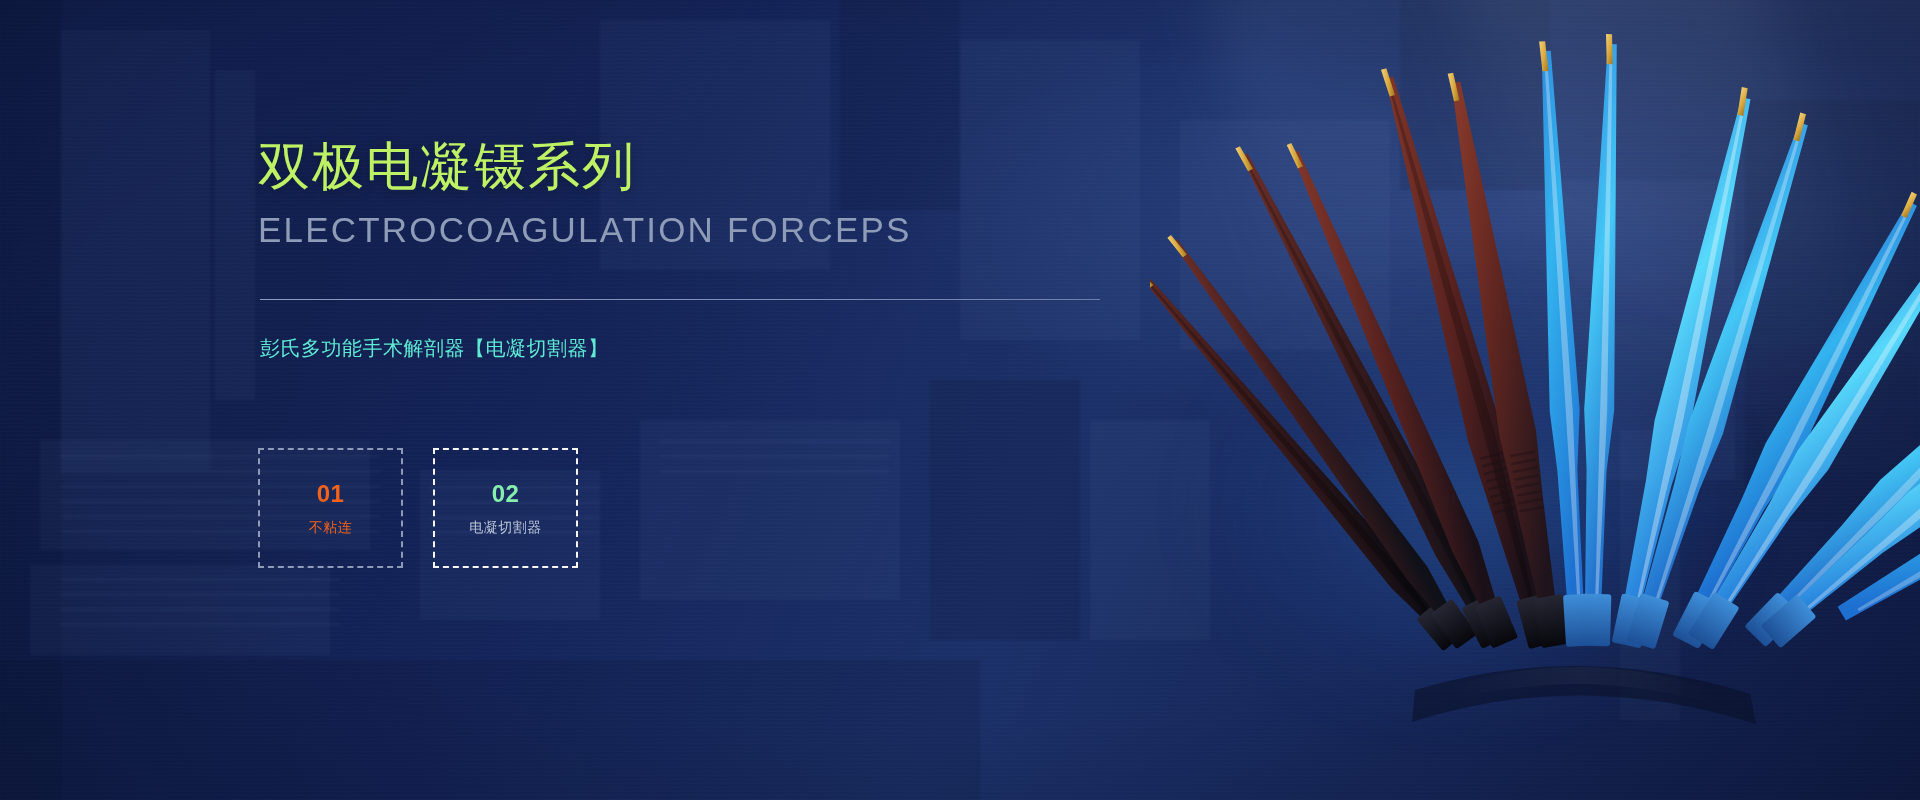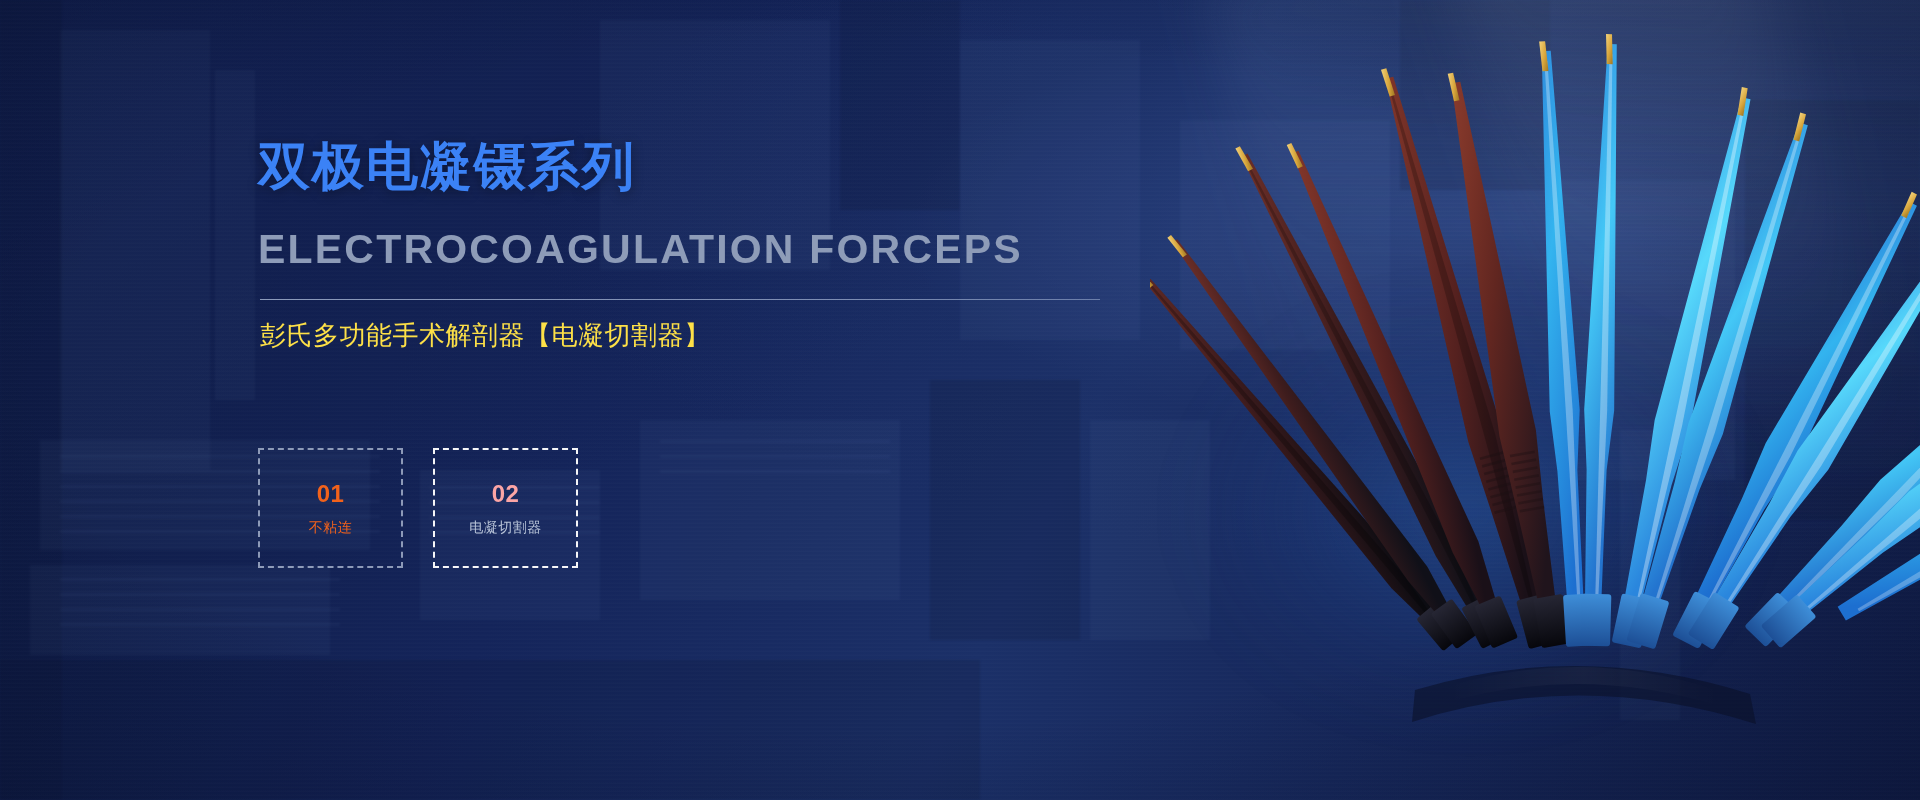--- a/index.html
+++ b/index.html
@@ -63,7 +63,7 @@
   .title-cn {
     position:absolute; top:140px; left:0;
     font-size:52px; line-height:1;
-    color:#3b82f6; letter-spacing:2px; font-weight:700;
+    color:#bef264; letter-spacing:2px; font-weight:400;
     white-space:nowrap;
     text-shadow:0 2px 12px rgba(0,0,0,0.35);
   }

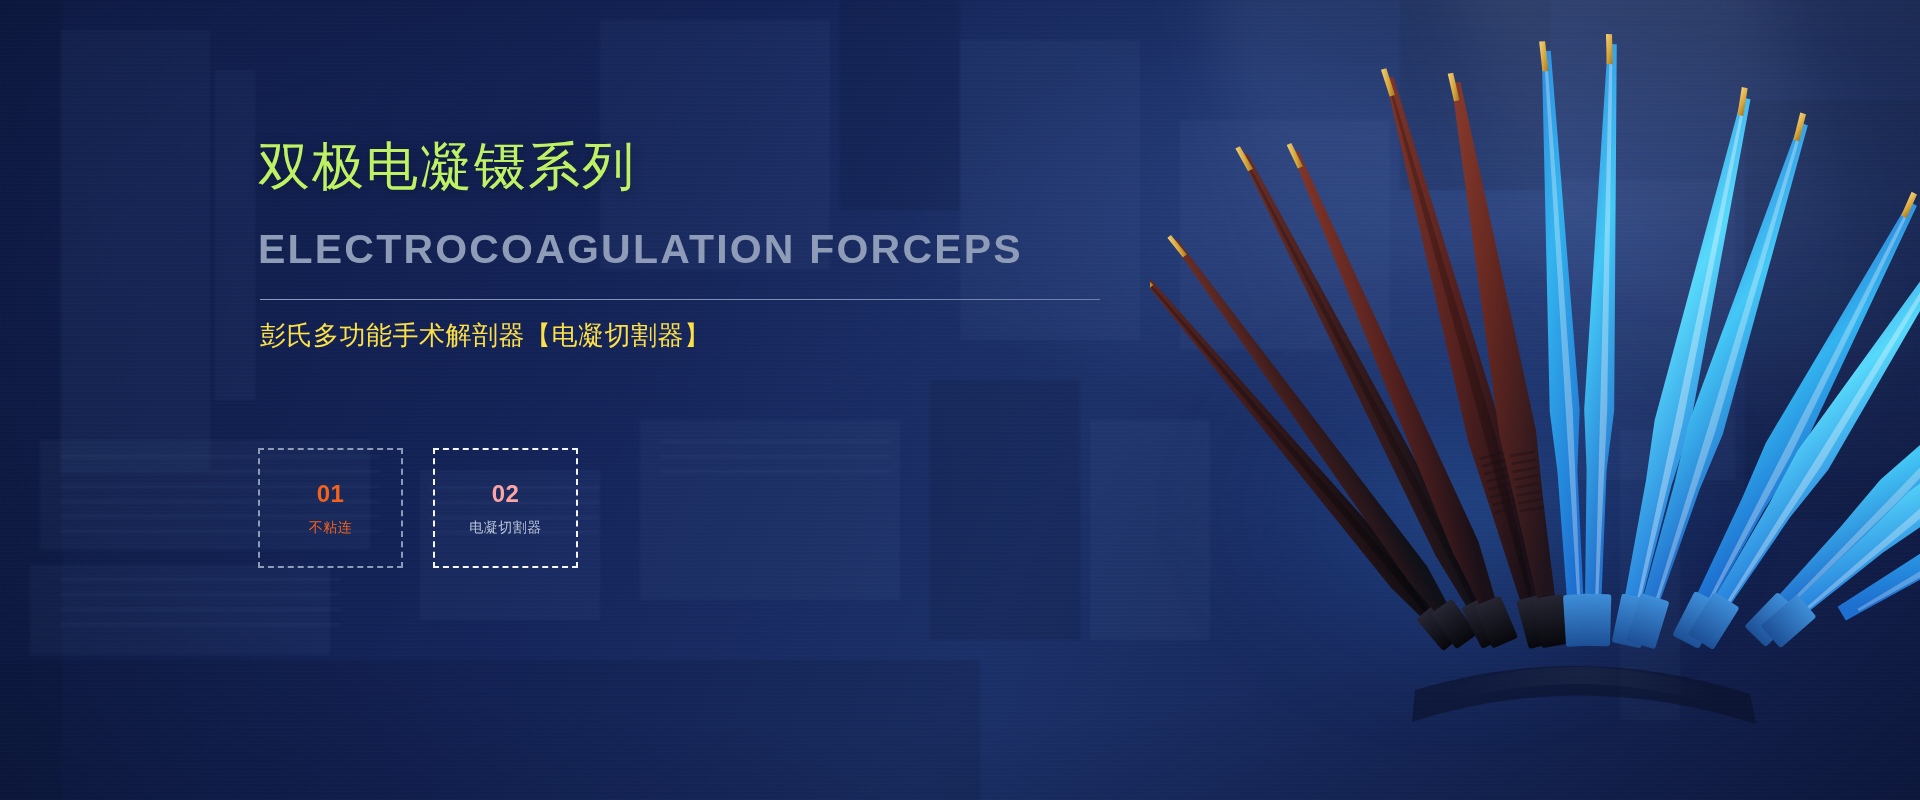--- a/index.html
+++ b/index.html
@@ -69,10 +69,9 @@
   }
   .title-en {
     position:absolute; top:212px; left:0;
-    font-size:41px; line-height:1;
-    color:#8e9cb8; letter-spacing:2.2px; font-weight:700;
+    font-size:35px; line-height:1;
+    color:#8e9cb8; letter-spacing:2.2px; font-weight:400;
     white-space:nowrap;
-    margin-top:17px;
   }
   .divider {
     position:absolute; top:299px; left:2px;

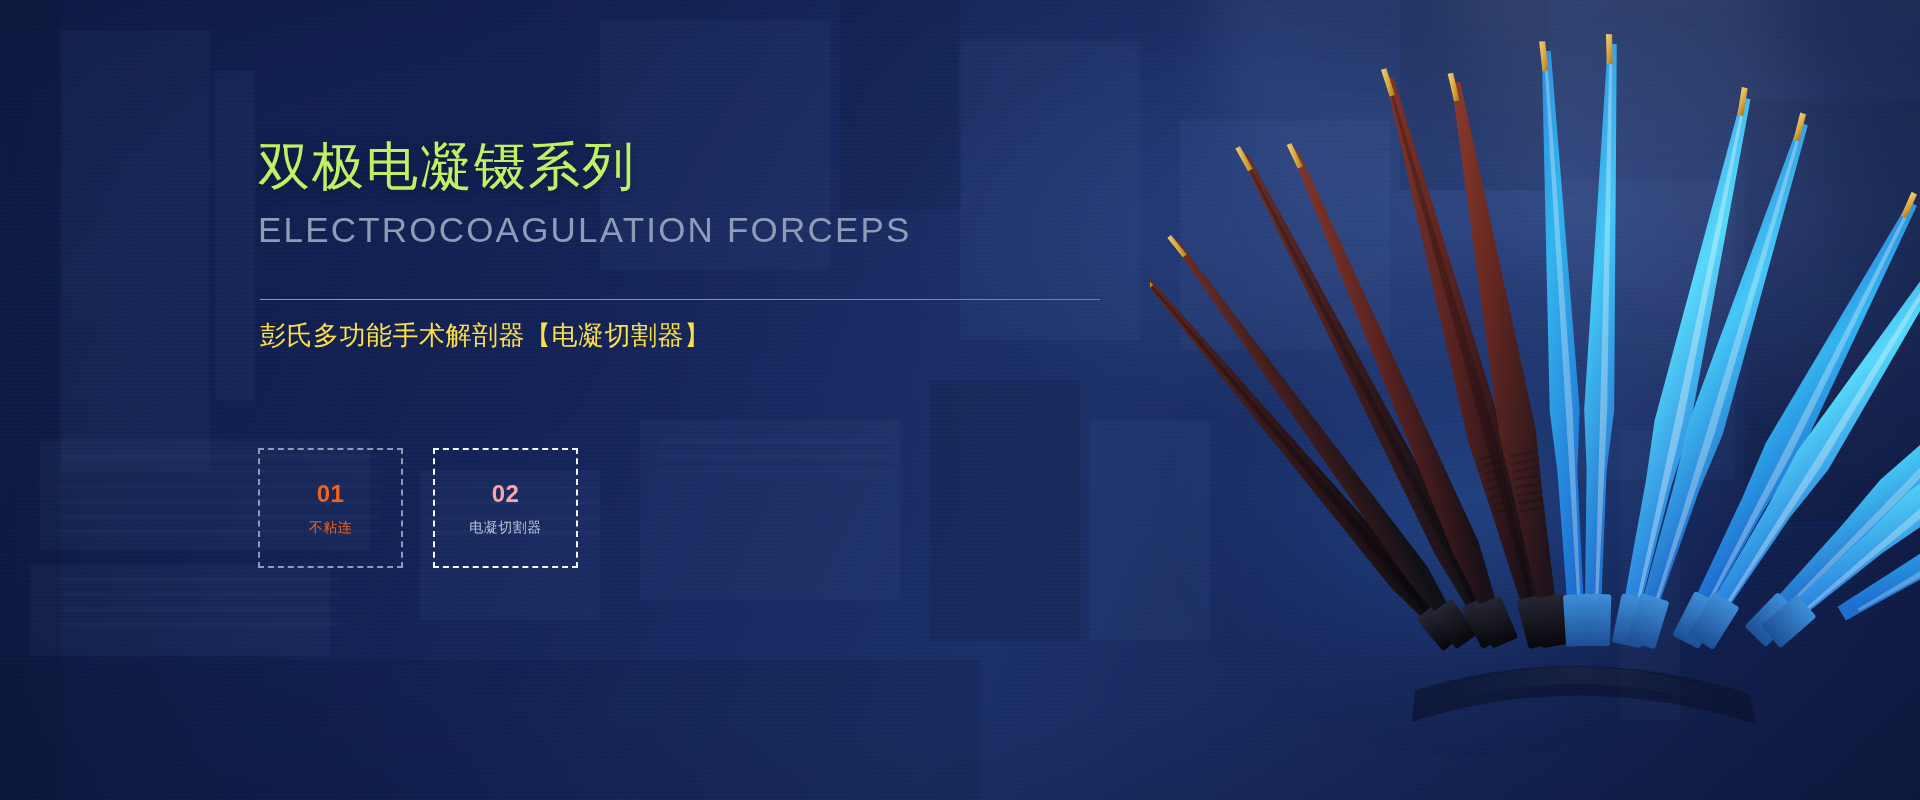--- a/index.html
+++ b/index.html
@@ -79,9 +79,9 @@
     background:linear-gradient(90deg, rgba(190,205,230,0.70) 0%, rgba(185,200,228,0.62) 70%, rgba(175,192,222,0.50) 100%);
   }
   .subtitle {
-    position:absolute; top:322px; left:2px;
-    font-size:26px; line-height:1;
-    color:#fde047; letter-spacing:.5px; font-weight:400;
+    position:absolute; top:338px; left:2px;
+    font-size:20px; line-height:1;
+    color:#5eead4; letter-spacing:.5px; font-weight:400;
     white-space:nowrap;
   }
 

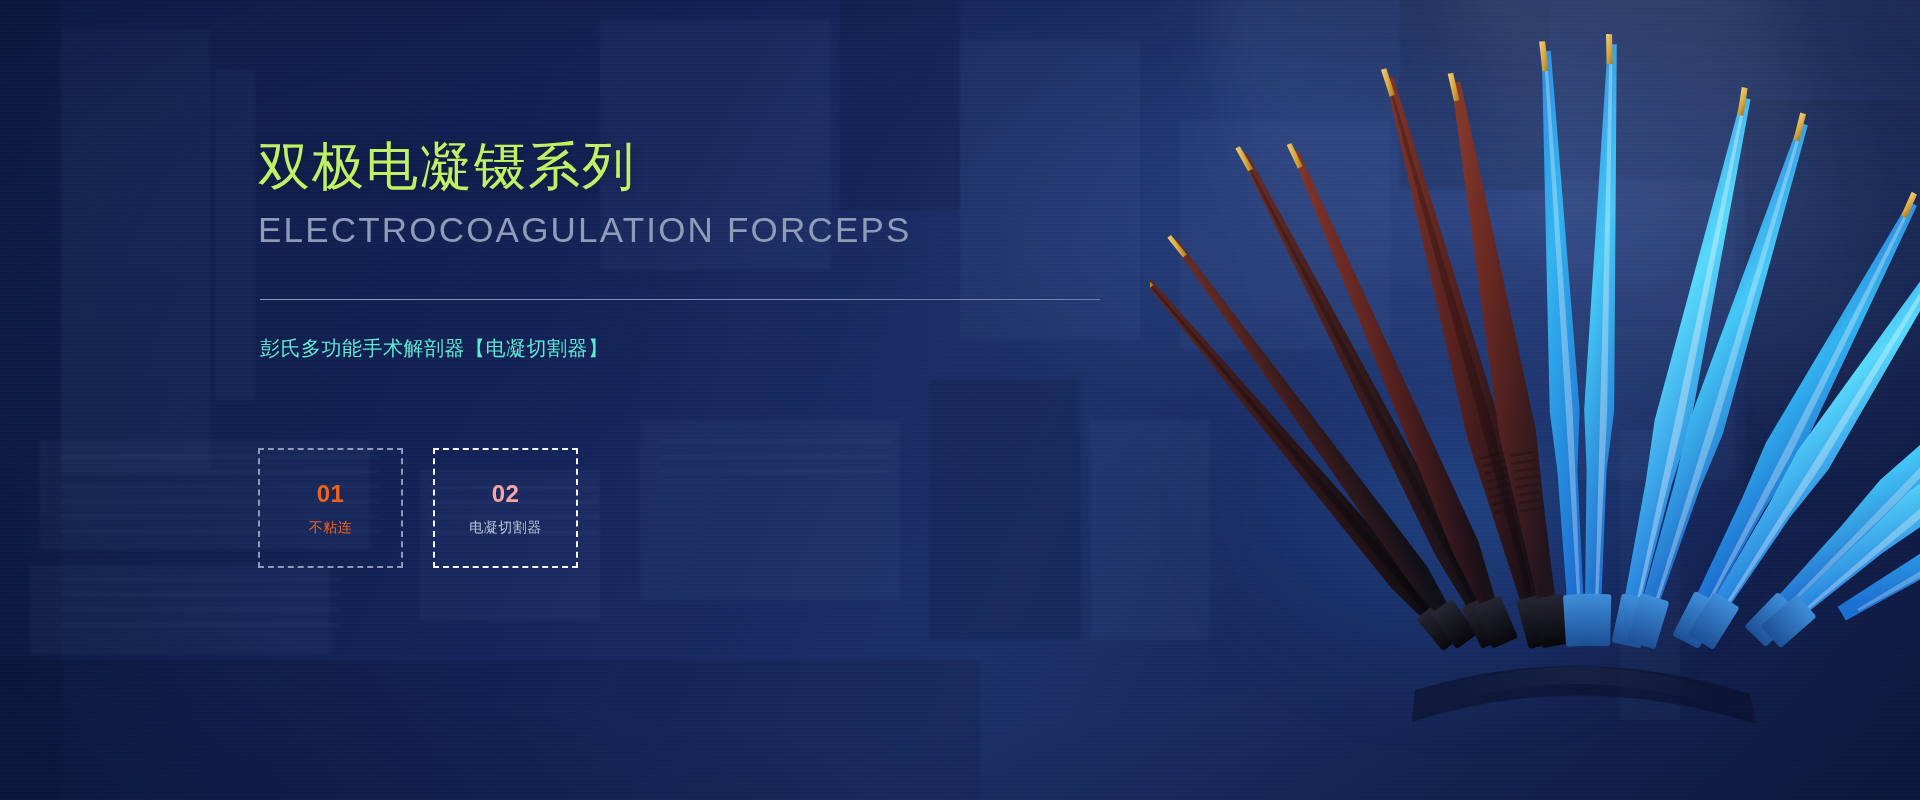--- a/index.html
+++ b/index.html
@@ -97,7 +97,7 @@
   .feat.accent { border-color:rgba(188,200,222,0.72); }
   .feat .num {
     font-size:24px; font-weight:700; line-height:1;
-    color:#fca5a5; letter-spacing:.5px;
+    color:#86efac; letter-spacing:.5px;
   }
   .feat .lbl {
     margin-top:14px; font-size:14px; line-height:1;

